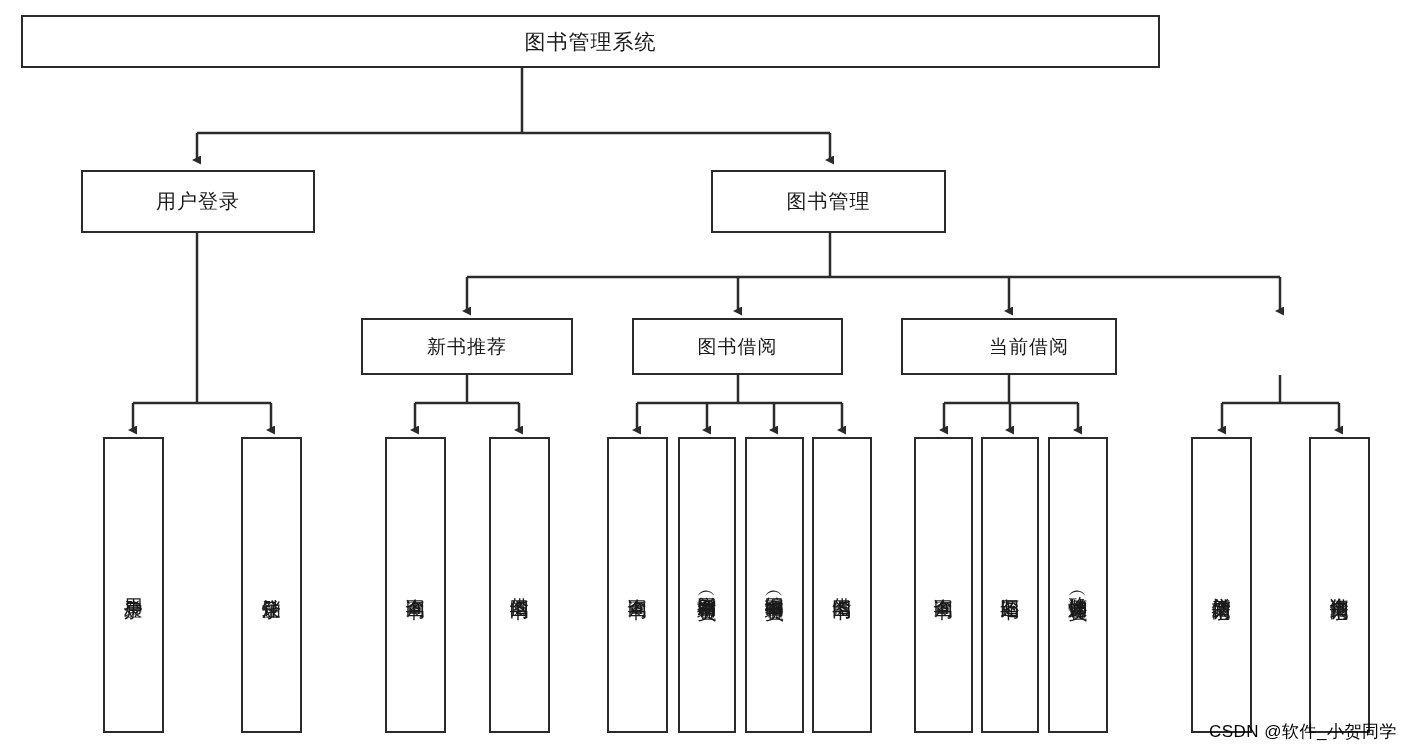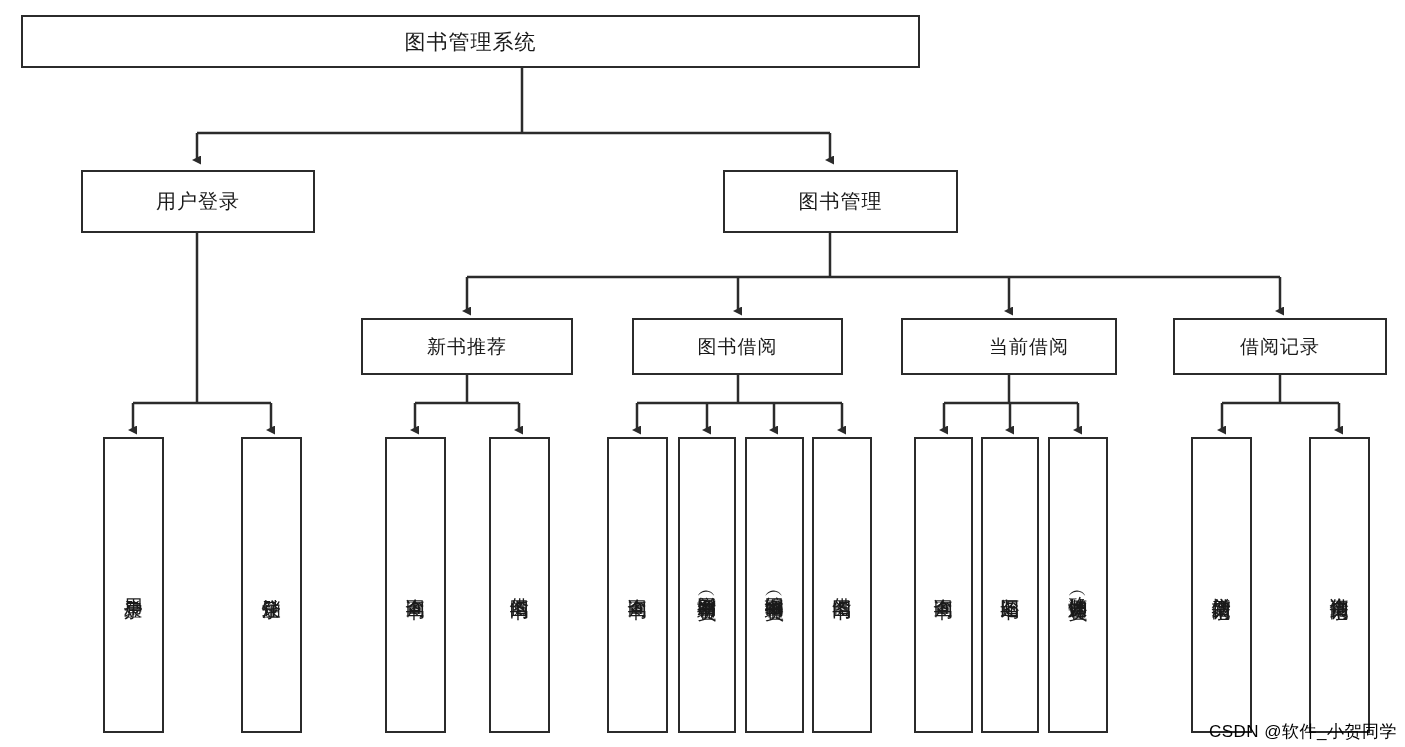--- a/index.html
+++ b/index.html
@@ -124,7 +124,7 @@
     </g>
   </svg>
 
-  <div class="node root" style="left:21px; top:15px; width:899px; height:53px;">
+  <div class="node root" style="left:21px; top:15px; width:1139px; height:53px;">
     <span class="htext">图书管理系统</span>
   </div>
 

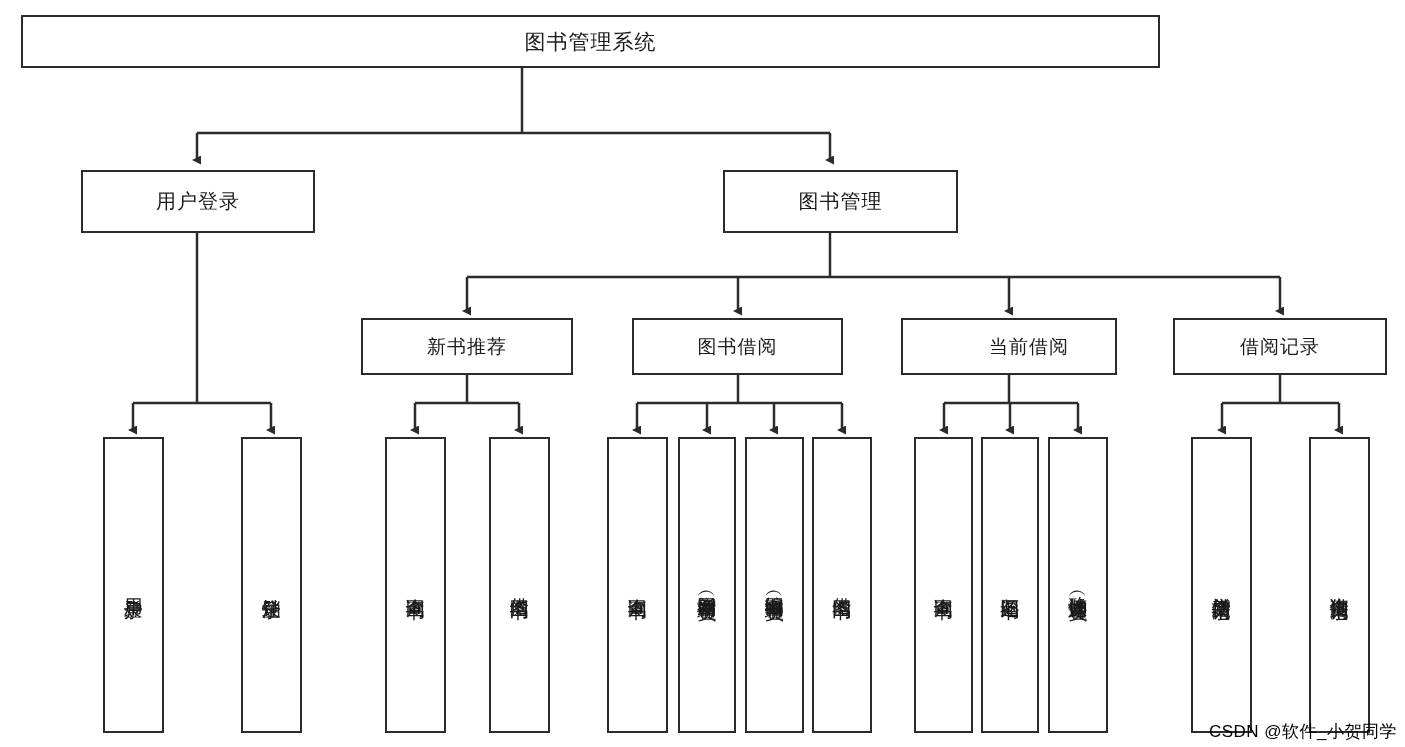--- a/index.html
+++ b/index.html
@@ -131,7 +131,7 @@
   <div class="node lvl1" style="left:81px; top:170px; width:234px; height:63px;">
     <span class="htext">用户登录</span>
   </div>
-  <div class="node lvl1" style="left:711px; top:170px; width:235px; height:63px;margin-left:12px;">
+  <div class="node lvl1" style="left:711px; top:170px; width:235px; height:63px;">
     <span class="htext">图书管理</span>
   </div>
 

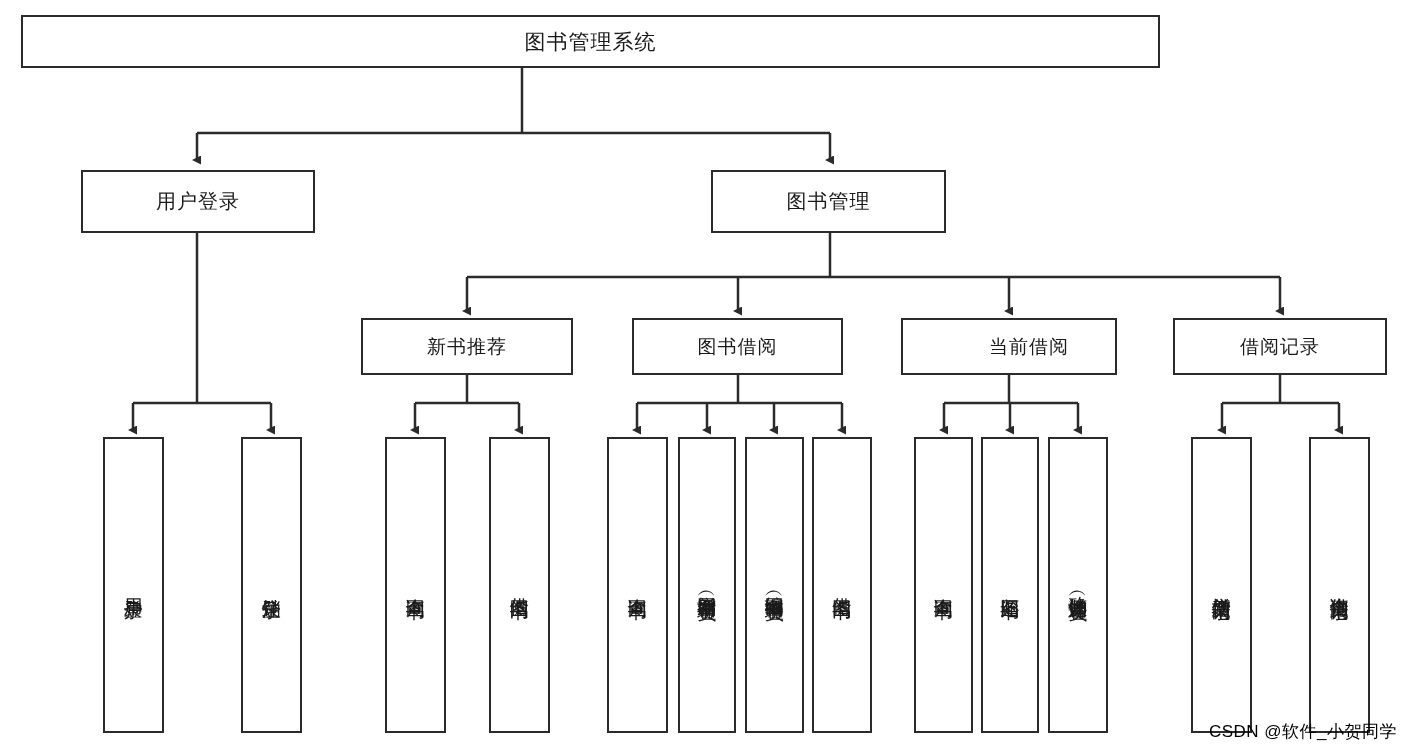--- a/index.html
+++ b/index.html
@@ -144,9 +144,6 @@
   <div class="node lvl2" style="left:901px; top:318px; width:216px; height:57px;padding-left:40px;">
     <span class="htext">当前借阅</span>
   </div>
-  <div class="node lvl2" style="left:1173px; top:318px; width:214px; height:57px;">
-    <span class="htext">借阅记录</span>
-  </div>
 
   <div class="node leaf" style="left:103px; top:437px; width:61px; height:296px;">
     <span class="vtext">用户登录</span>

